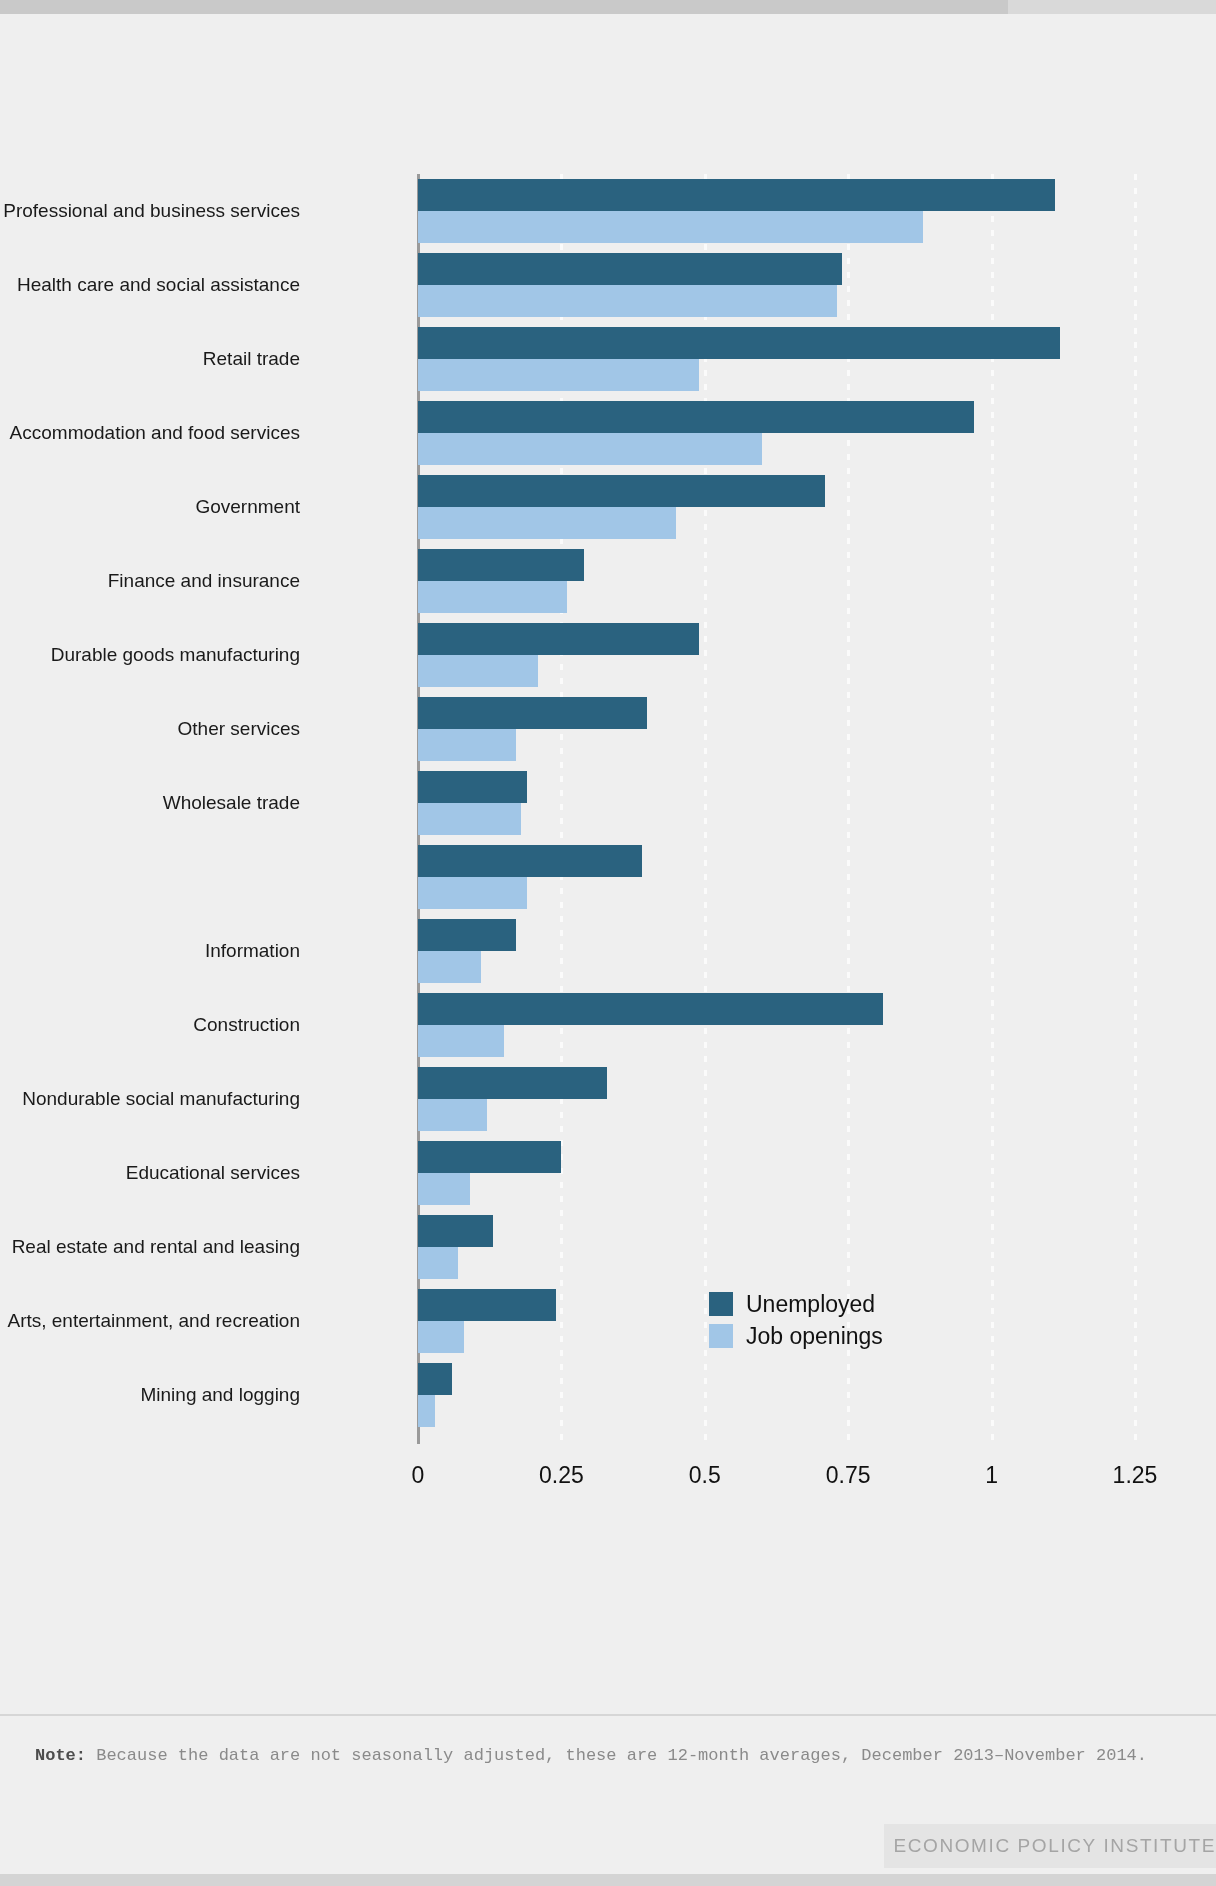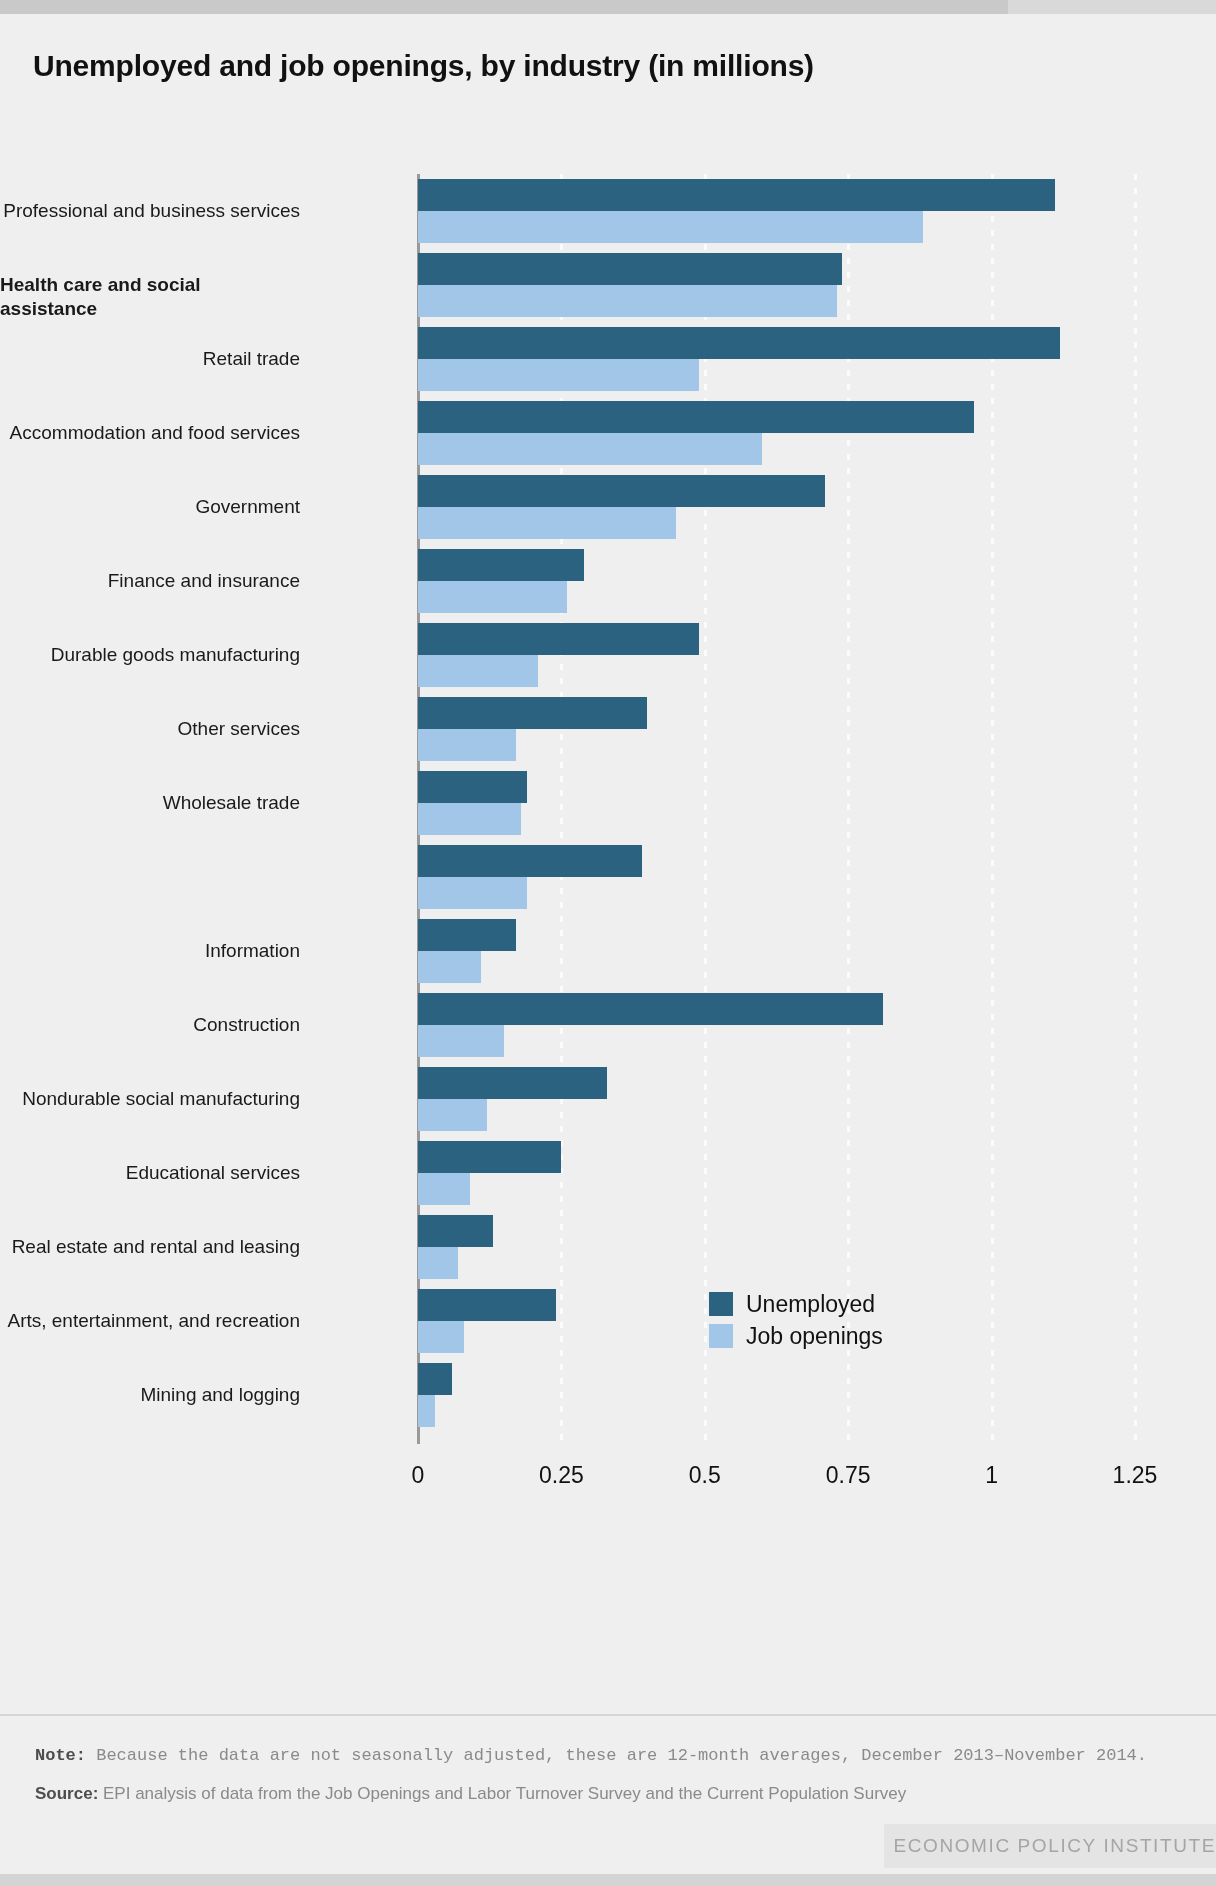--- a/index.html
+++ b/index.html
@@ -120,7 +120,6 @@
 
 <div id="chart-card">
 
-  <div id="page-title">Unemployed and job openings, by industry (in millions)</div>
 
   <div id="plot">
     <div id="plot-inner">

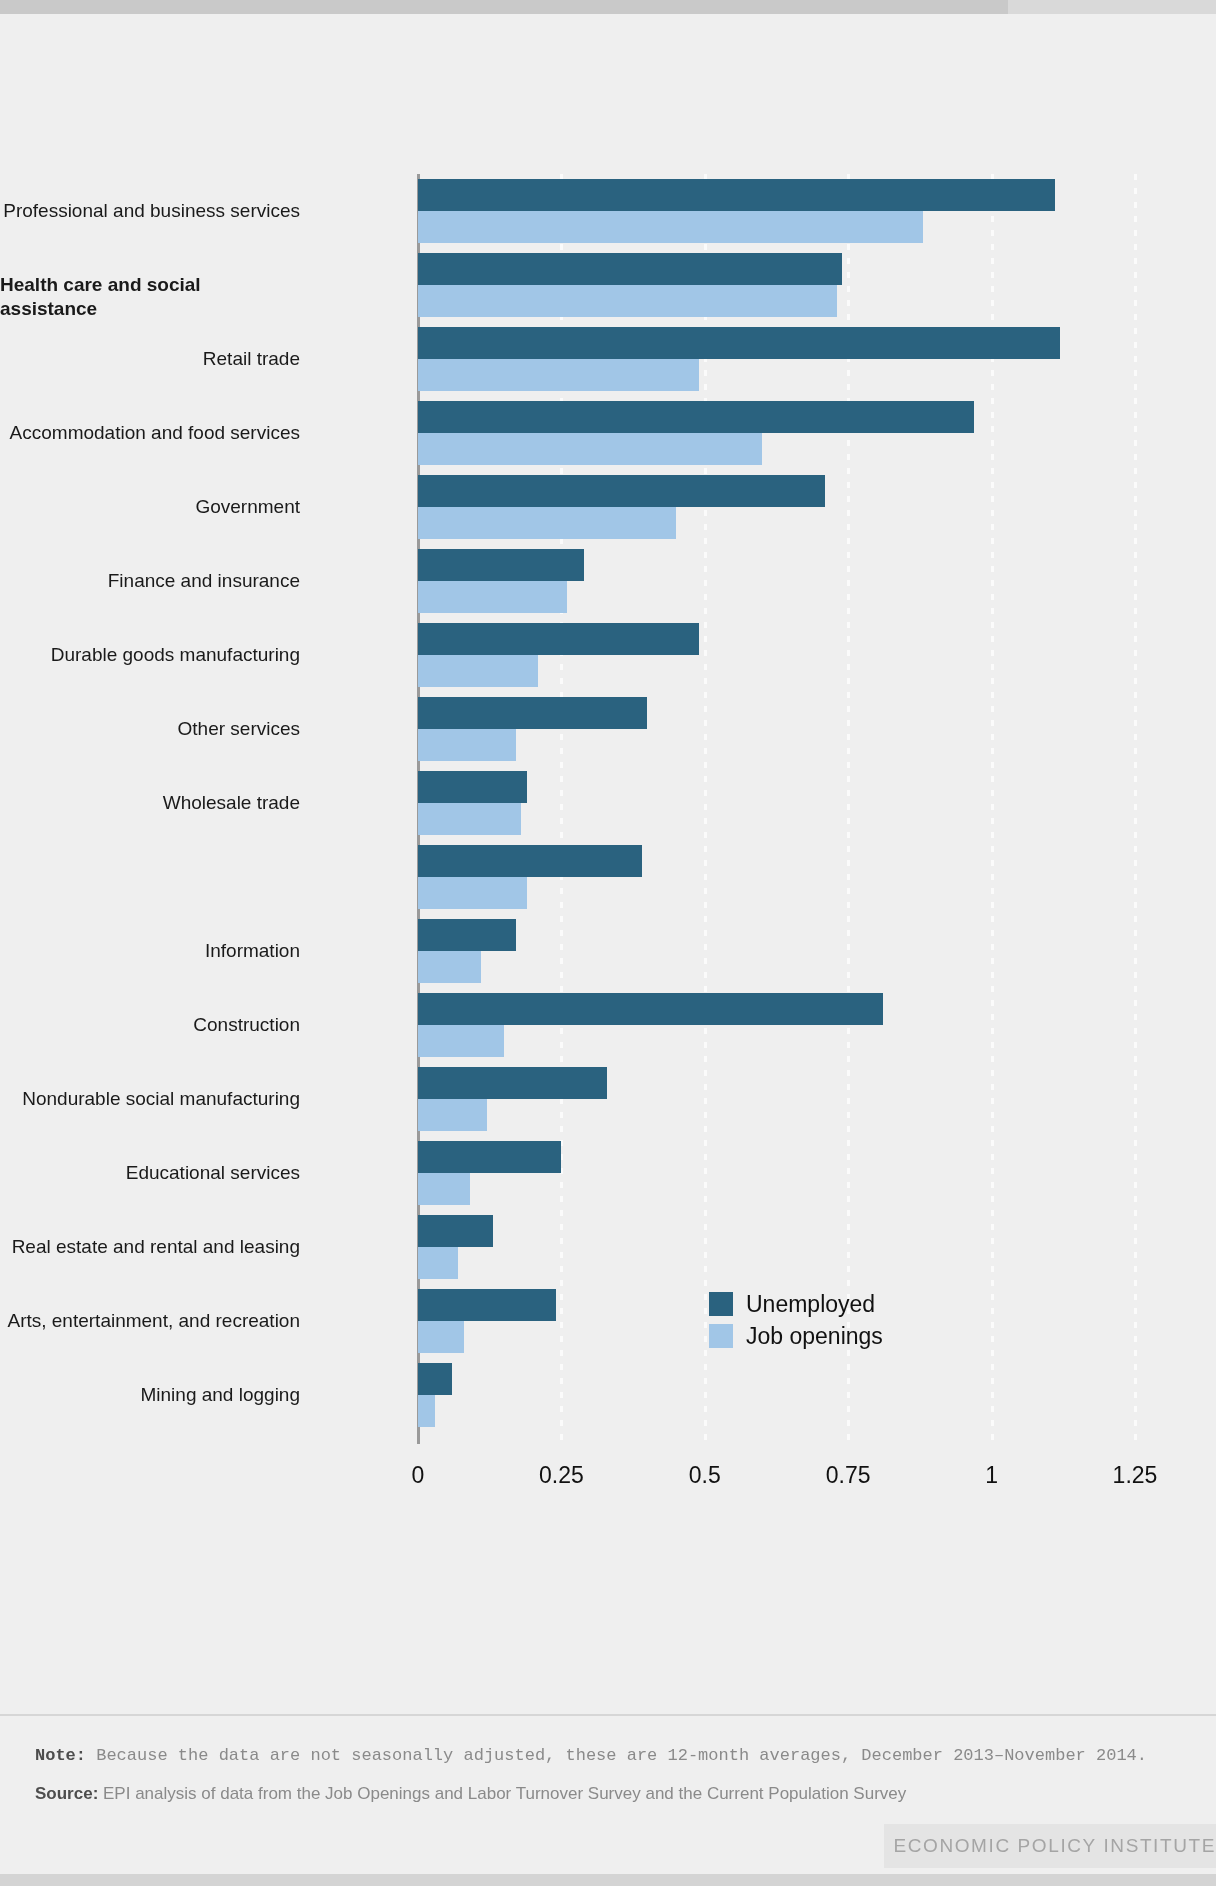--- a/index.html
+++ b/index.html
@@ -132,7 +132,7 @@
         <div class="cat-label" style="top: 25px;">Professional and business services</div>
         <div class="bar unemployed" title="Unemployed: 1.11" style="left: 418px; top: 5px; width: 636.696px; background: rgb(42, 98, 127);"></div>
         <div class="bar openings" title="Job openings: 0.88" style="left: 418px; top: 37px; width: 504.768px; background: rgb(161, 198, 231);"></div>
-        <div class="cat-label" style="top: 99px; font-weight: bold;">Health care and social assistance</div>
+        <div class="cat-label" style="top: 99px;">Health care and social assistance</div>
         <div class="bar unemployed" title="Unemployed: 0.74" style="left: 418px; top: 79px; width: 424.464px; background: rgb(42, 98, 127);"></div>
         <div class="bar openings" title="Job openings: 0.73" style="left: 418px; top: 111px; width: 418.728px; background: rgb(161, 198, 231);"></div>
         <div class="cat-label" style="top: 173px;">Retail trade</div>

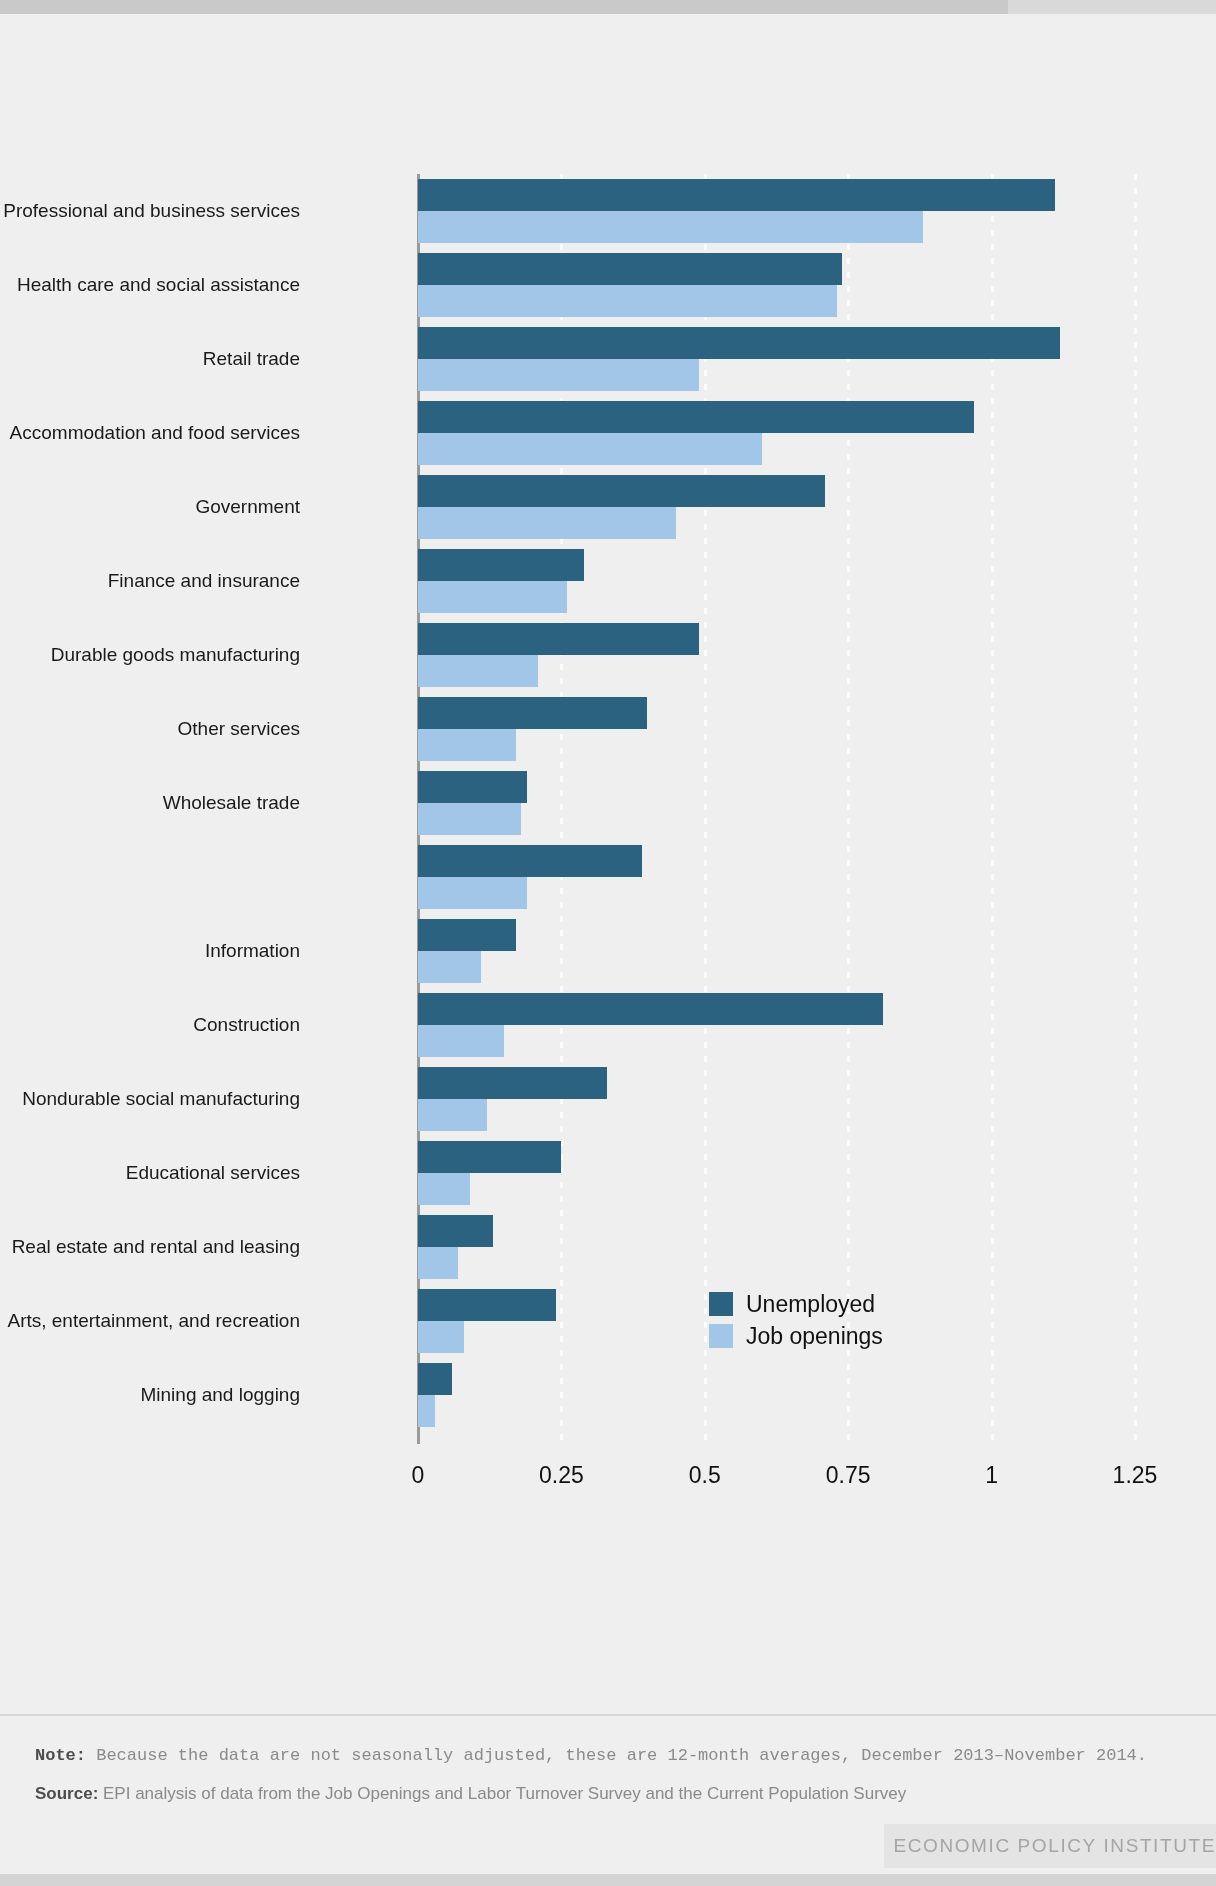--- a/index.html
+++ b/index.html
@@ -207,10 +207,6 @@
     <b>Note:</b>
     <span>Because the data are not seasonally adjusted, these are 12-month averages, December 2013–November 2014.</span>
   </div>
-  <div class="note-line" id="source-row">
-    <b>Source:</b>
-    <span>EPI analysis of data from the Job Openings and Labor Turnover Survey and the Current Population Survey</span>
-  </div>
   <div id="epi-band">
     <span id="epi-text">ECONOMIC POLICY INSTITUTE</span>
   </div>

